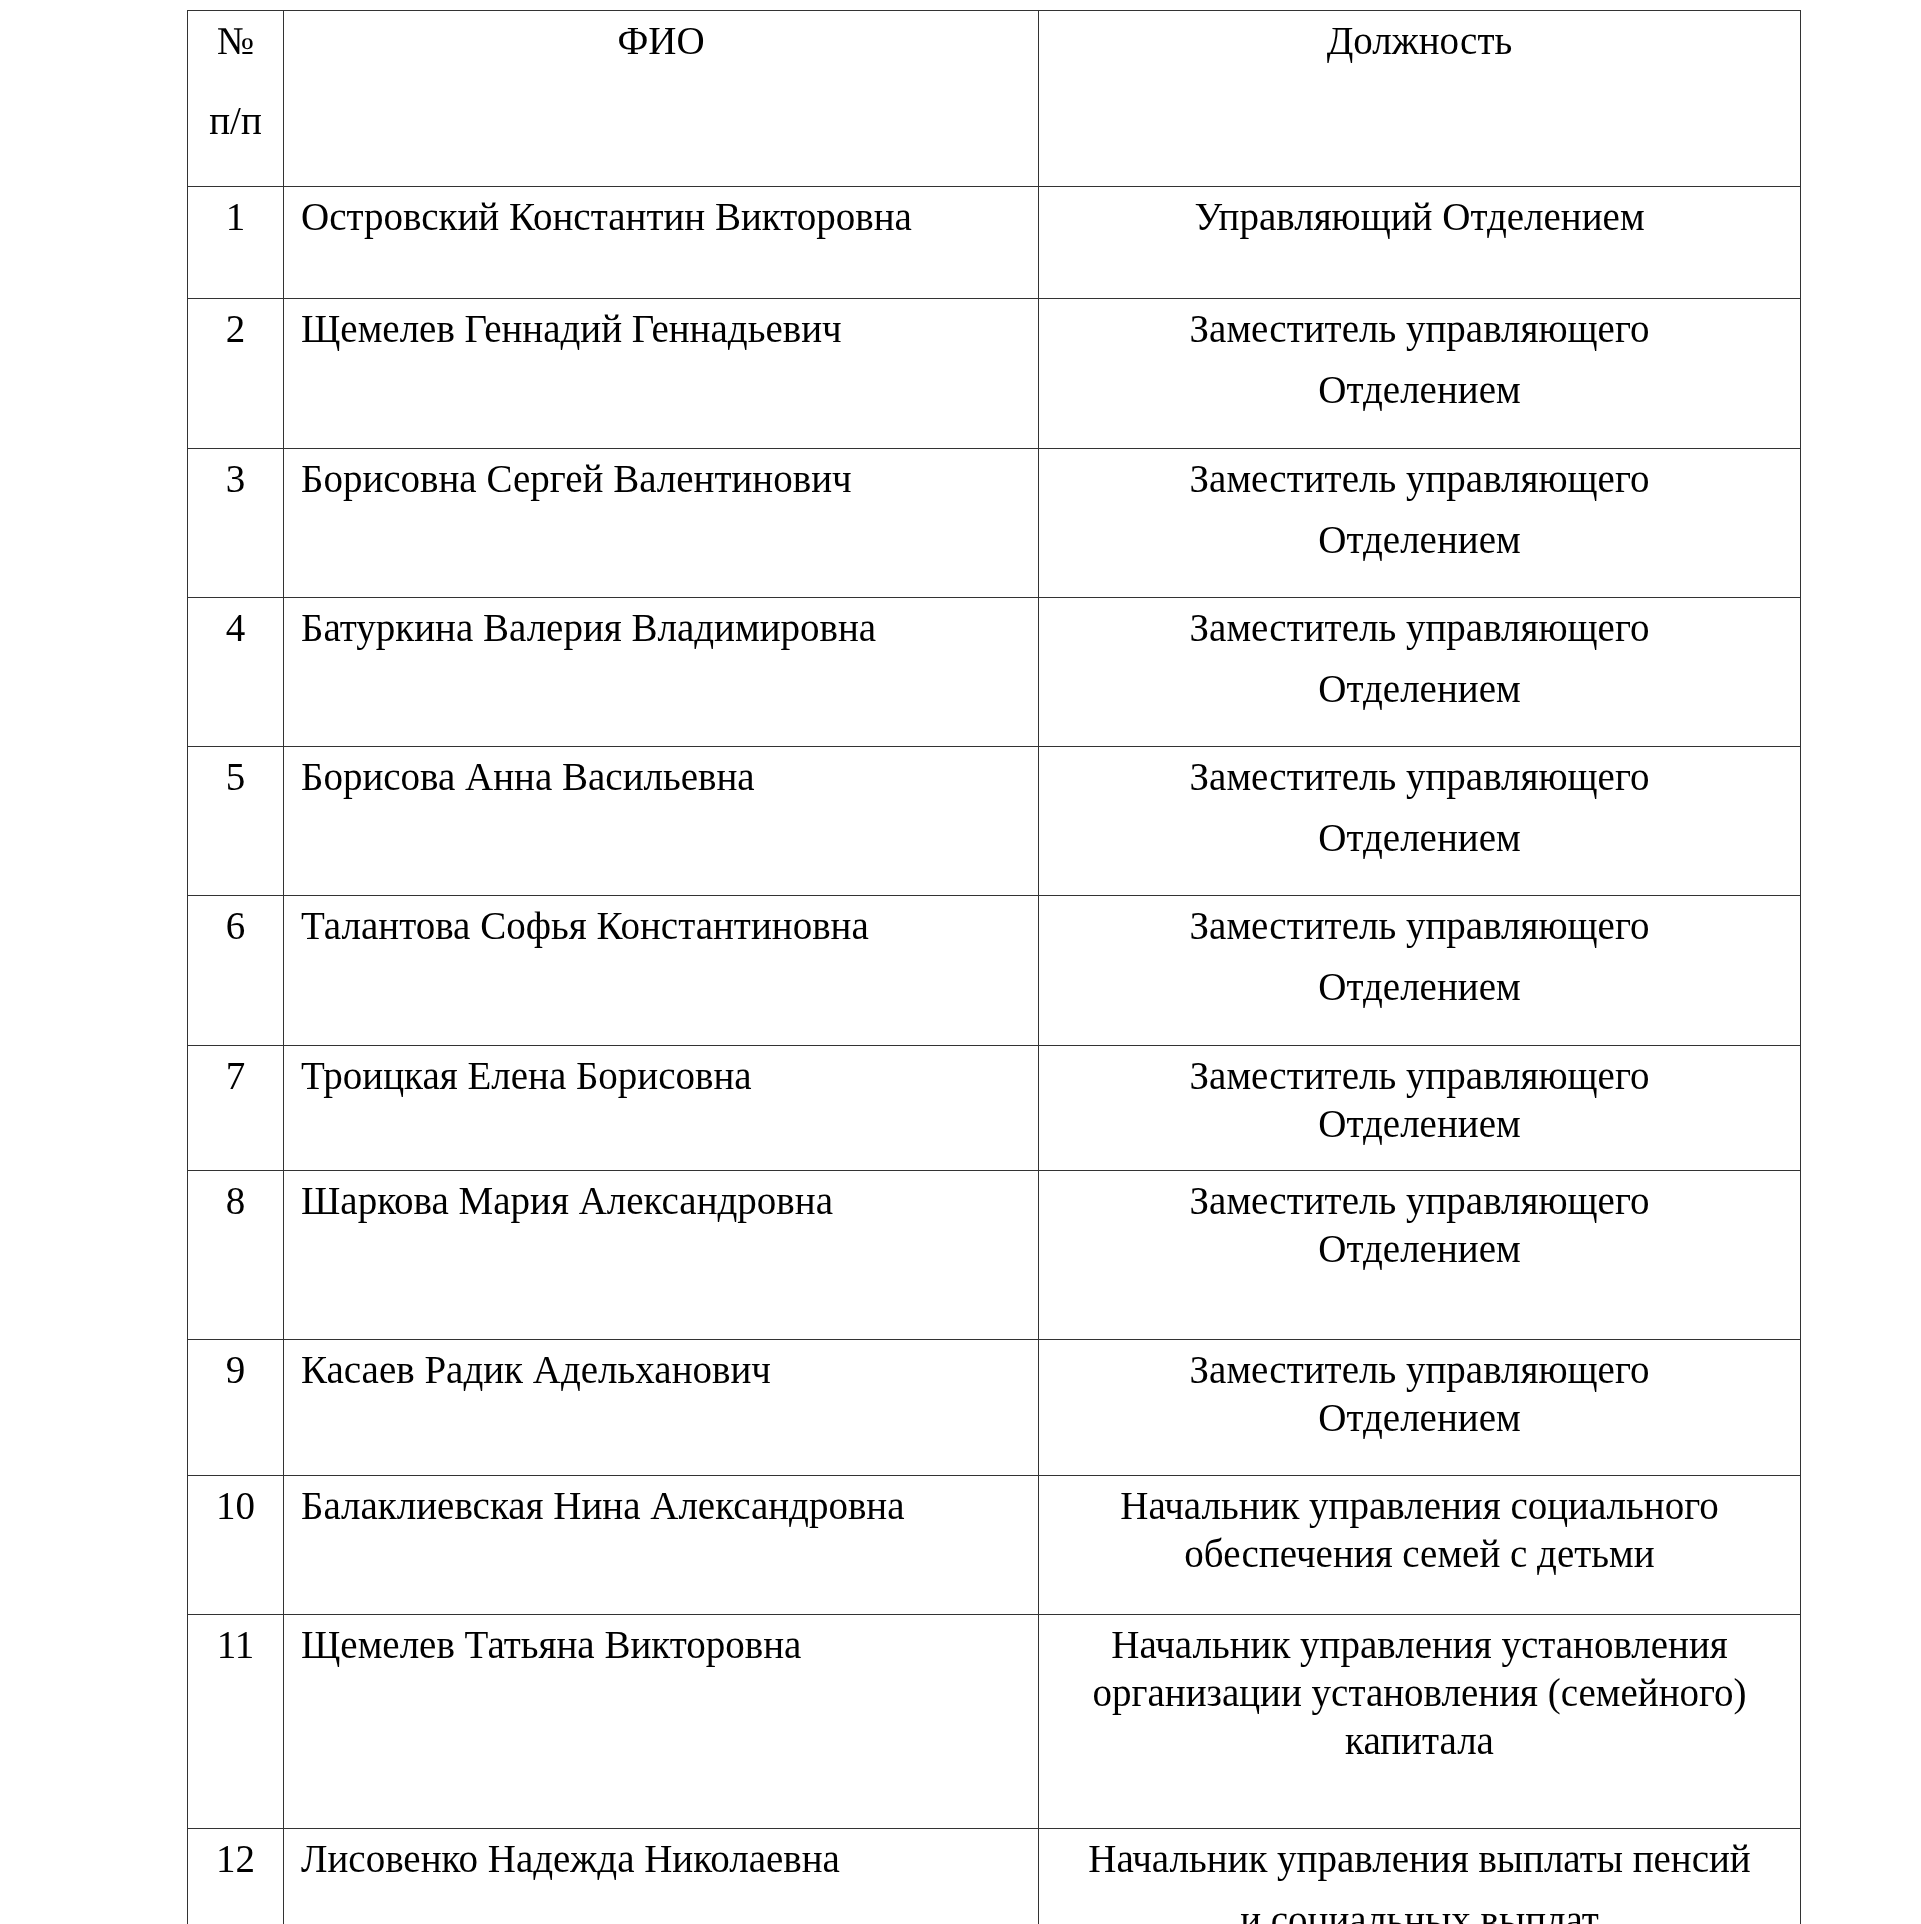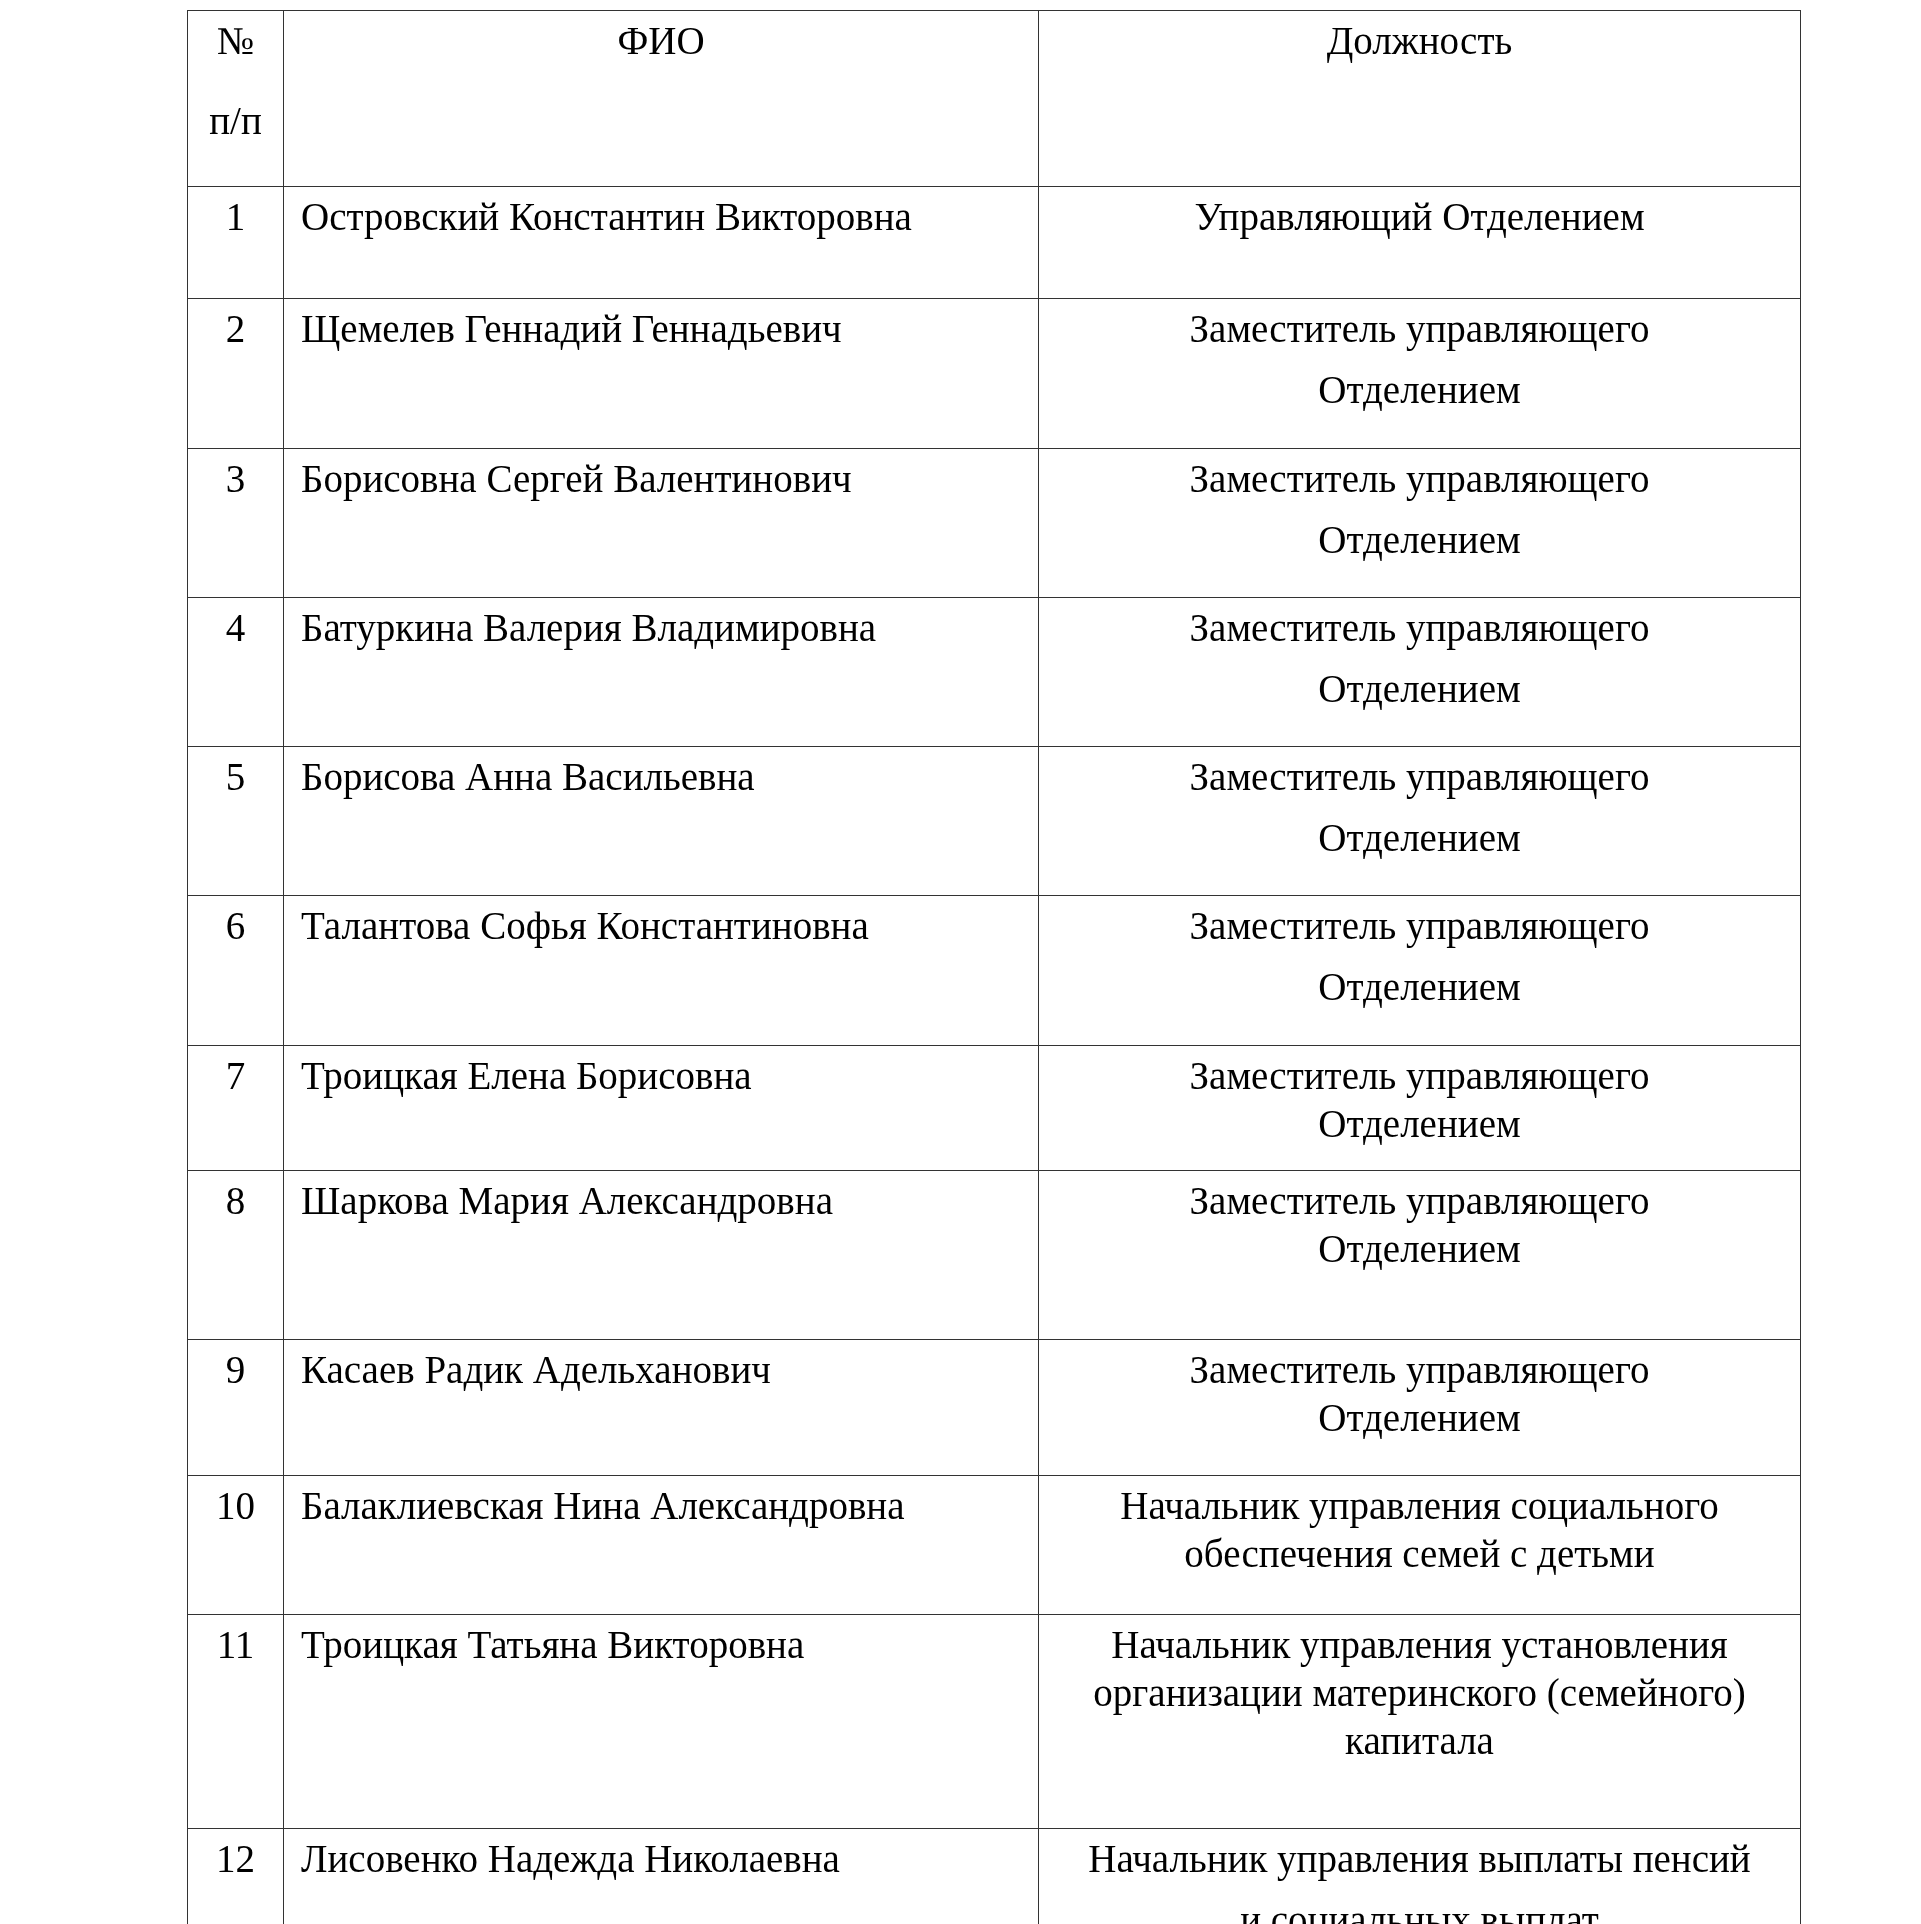--- a/index.html
+++ b/index.html
@@ -116,7 +116,7 @@
       </tr>
       <tr style="height: 214px; margin-top: 12px;">
         <td class="num">11</td>
-        <td>Троицкая Татьяна Викторовна</td>
+        <td>Щемелев Татьяна Викторовна</td>
         <td>
           <span class="pos-line">Начальник управления установления</span>
           <span class="pos-line">организации материнского (семейного)</span>

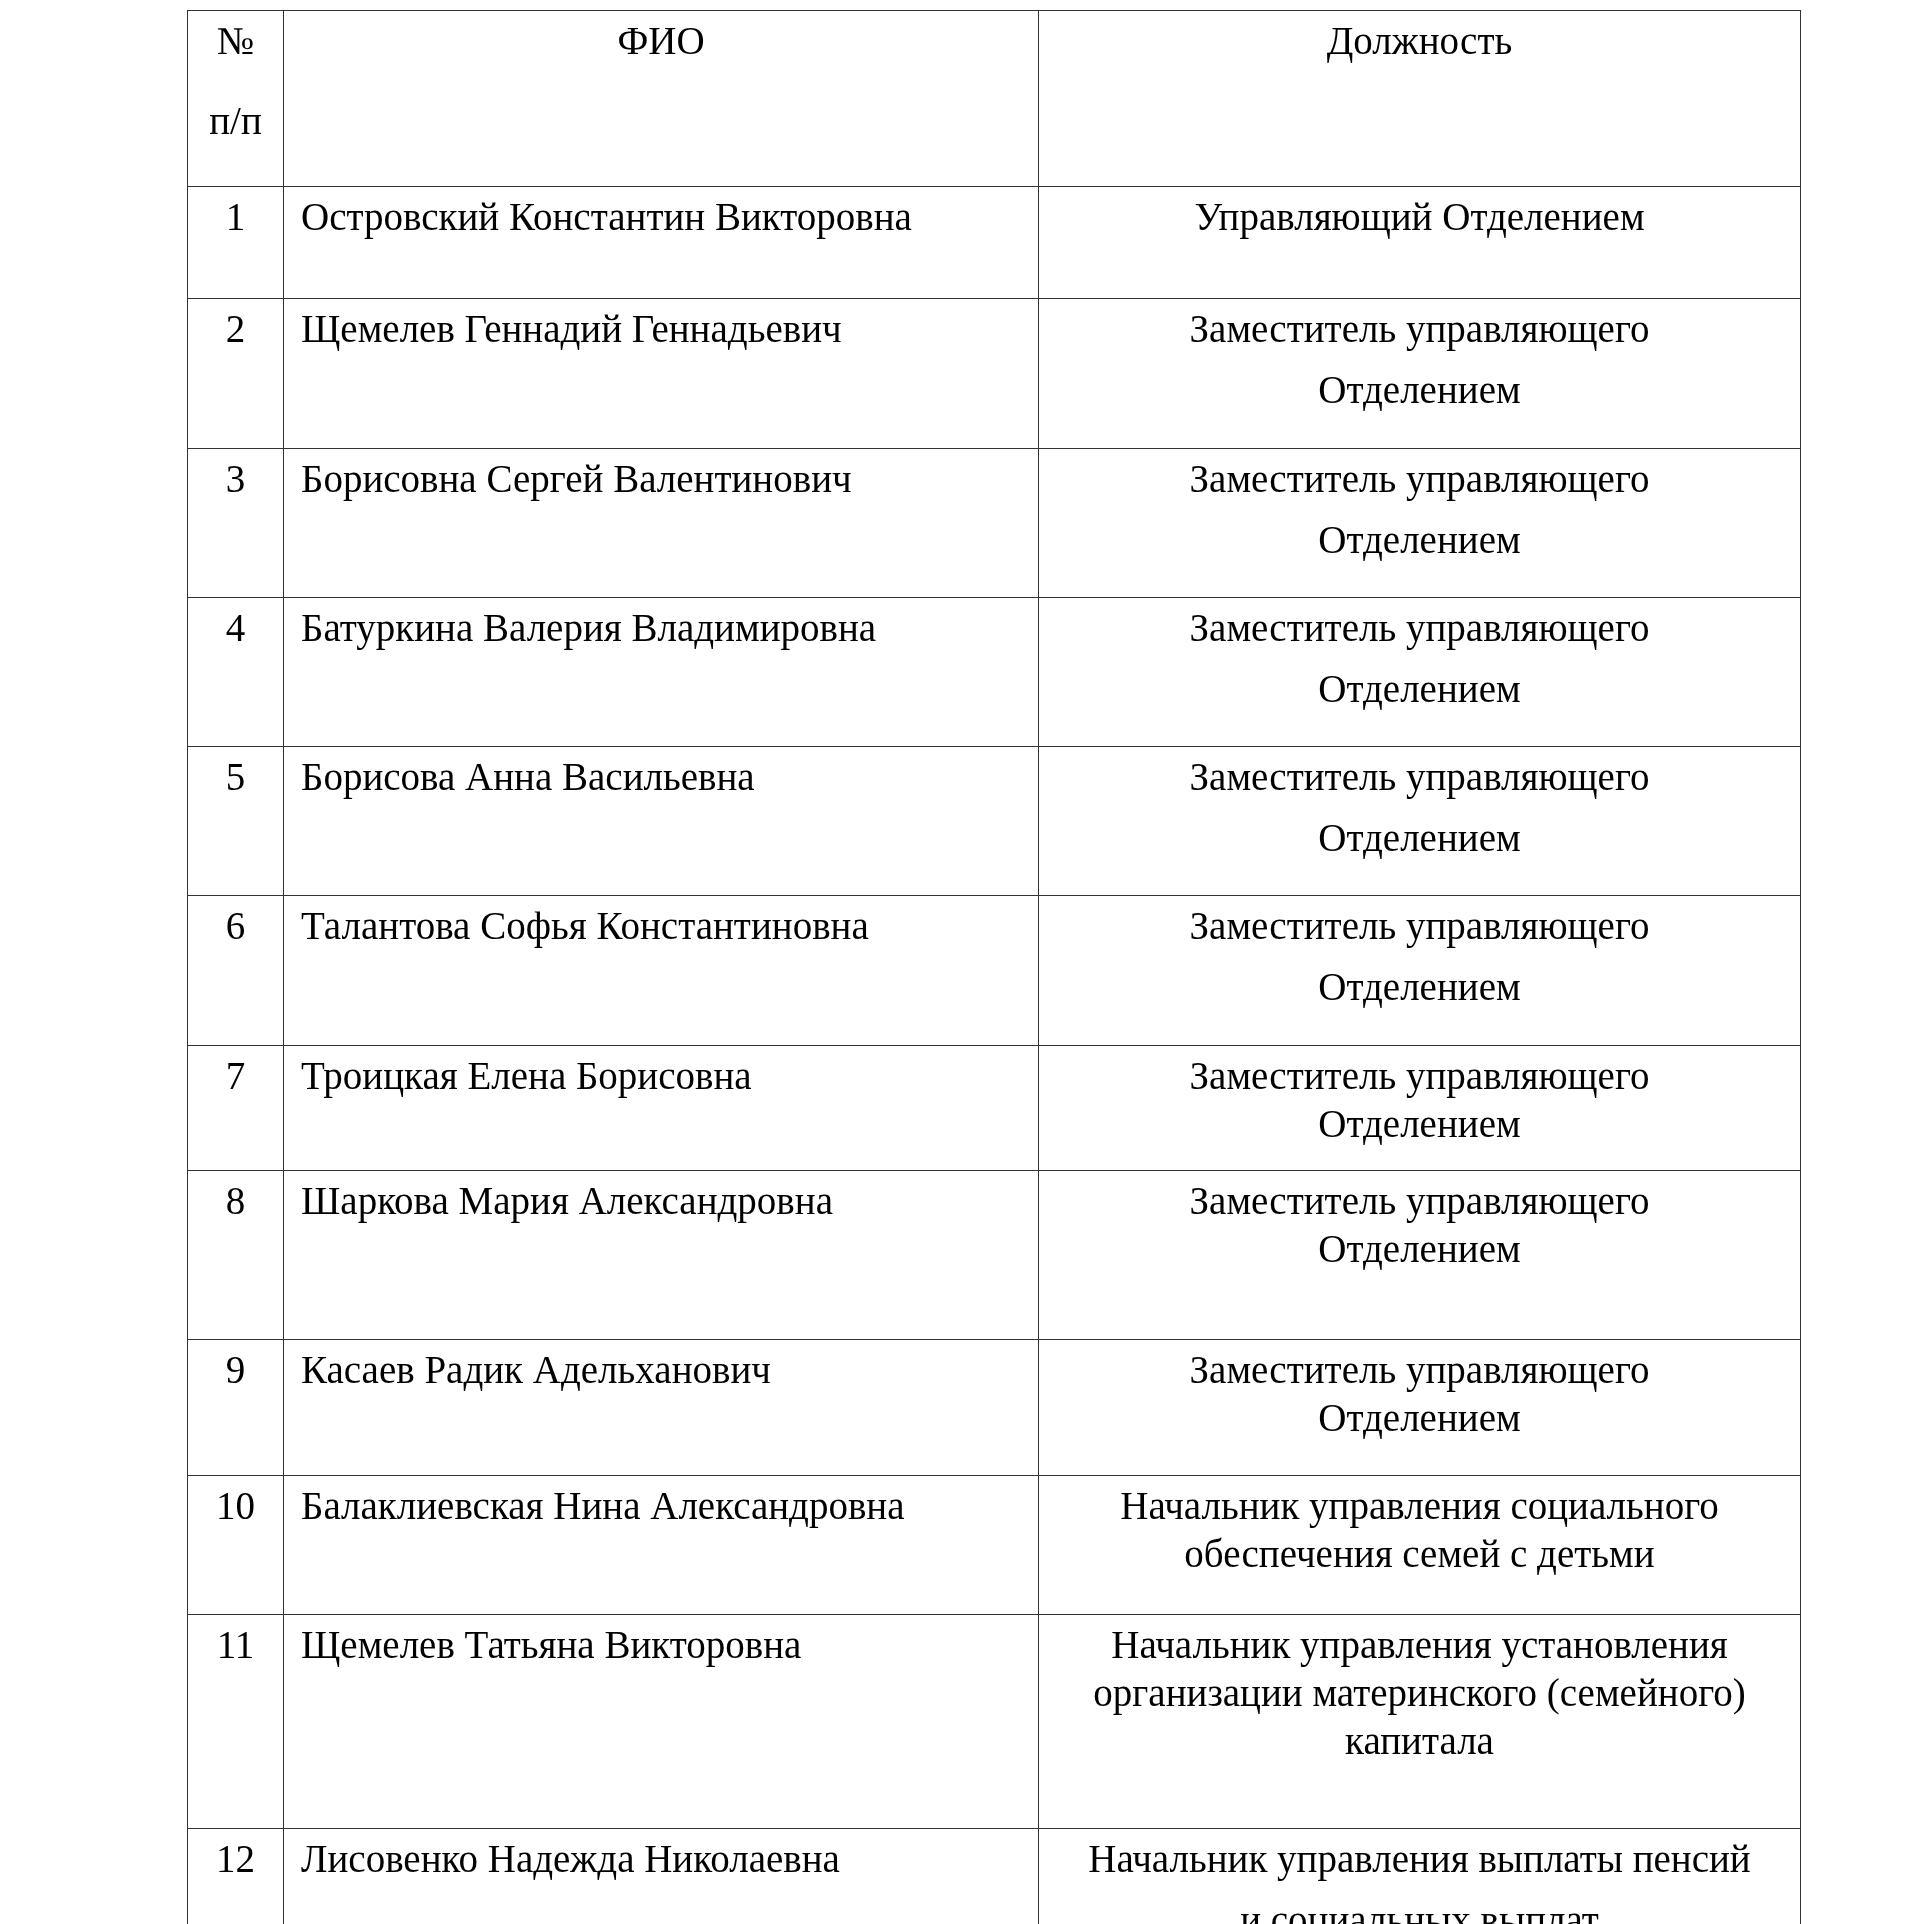--- a/index.html
+++ b/index.html
@@ -119,7 +119,7 @@
         <td>Щемелев Татьяна Викторовна</td>
         <td>
           <span class="pos-line">Начальник управления установления</span>
-          <span class="pos-line">организации материнского (семейного)</span>
+          <span class="pos-line">организации установления (семейного)</span>
           <span class="pos-line">капитала</span>
         </td>
       </tr>

